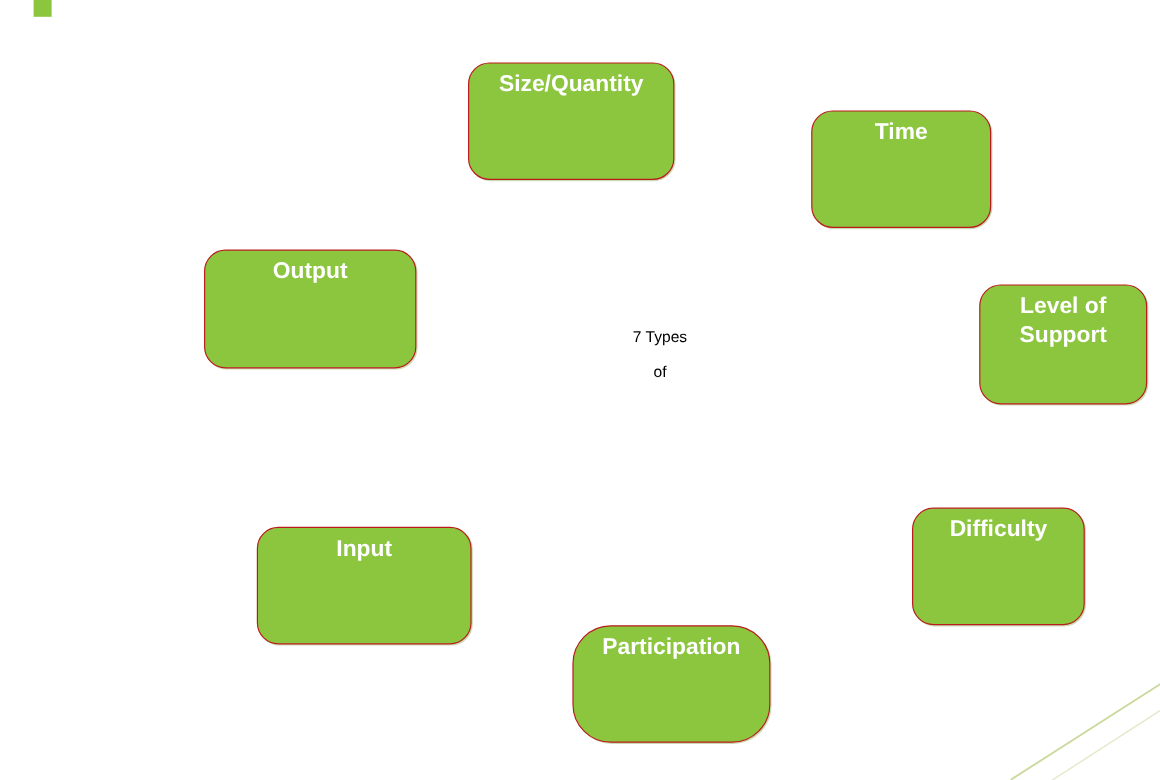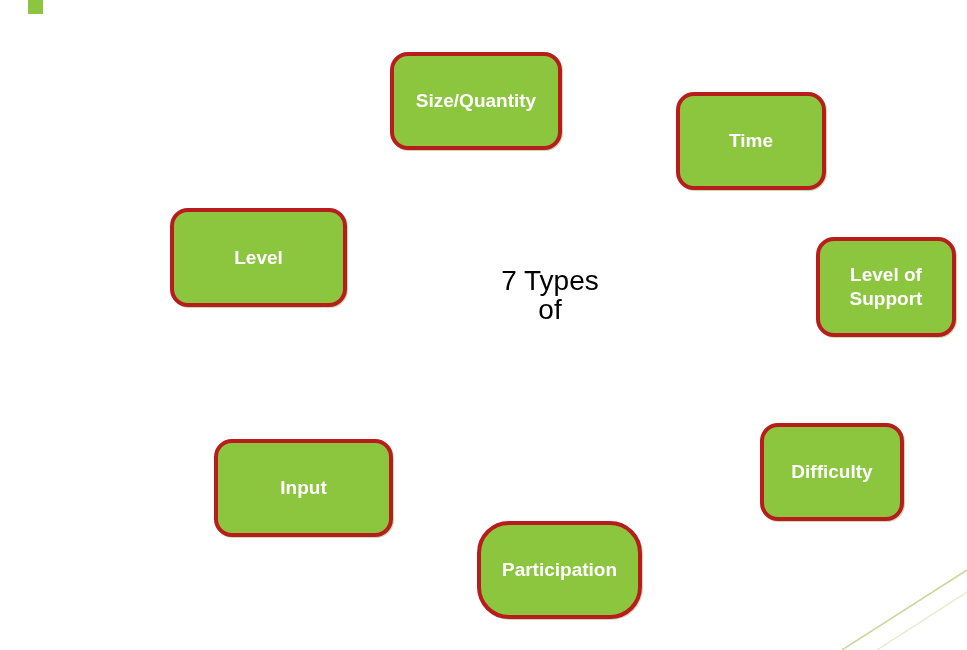--- a/index.html
+++ b/index.html
@@ -26,10 +26,9 @@
   .shape-box {
     position: absolute;
     background: #8CC63F;
-    border: 4px solid #b91c1c;
+    border: 1px solid #b91c1c;
     border-radius: 18px;
     display: flex;
-    align-items: center;
     justify-content: center;
     text-align: center;
     color: #ffffff;

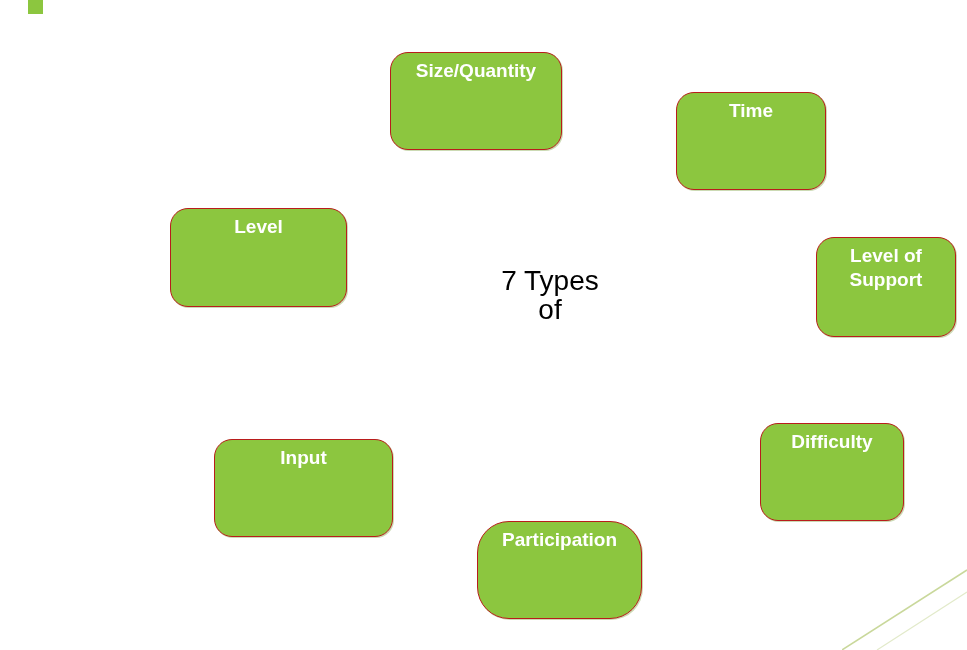--- a/index.html
+++ b/index.html
@@ -82,7 +82,7 @@
   </div>
 
   <div class="shape-box box-output">
-    <span>Level</span>
+    <span>Output</span>
   </div>
 
   <div class="shape-box box-level-support">

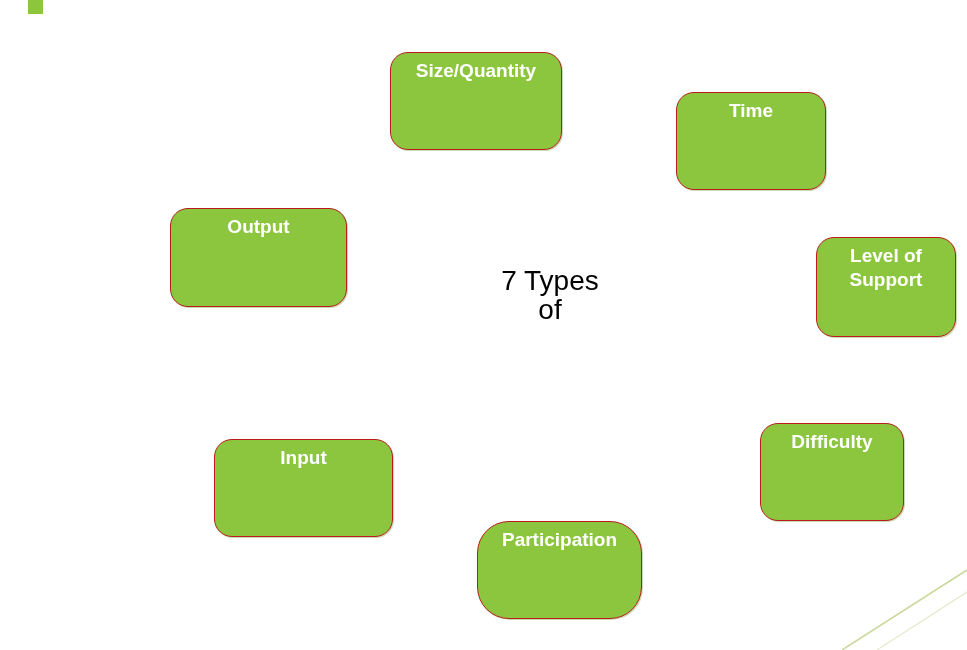--- a/index.html
+++ b/index.html
@@ -54,7 +54,7 @@
     width: 340px;
     text-align: center;
     color: #000000;
-    font-size: 28px;
+    font-size: 13px;
     line-height: 29px;
     font-family: "Liberation Sans", sans-serif;
   }

